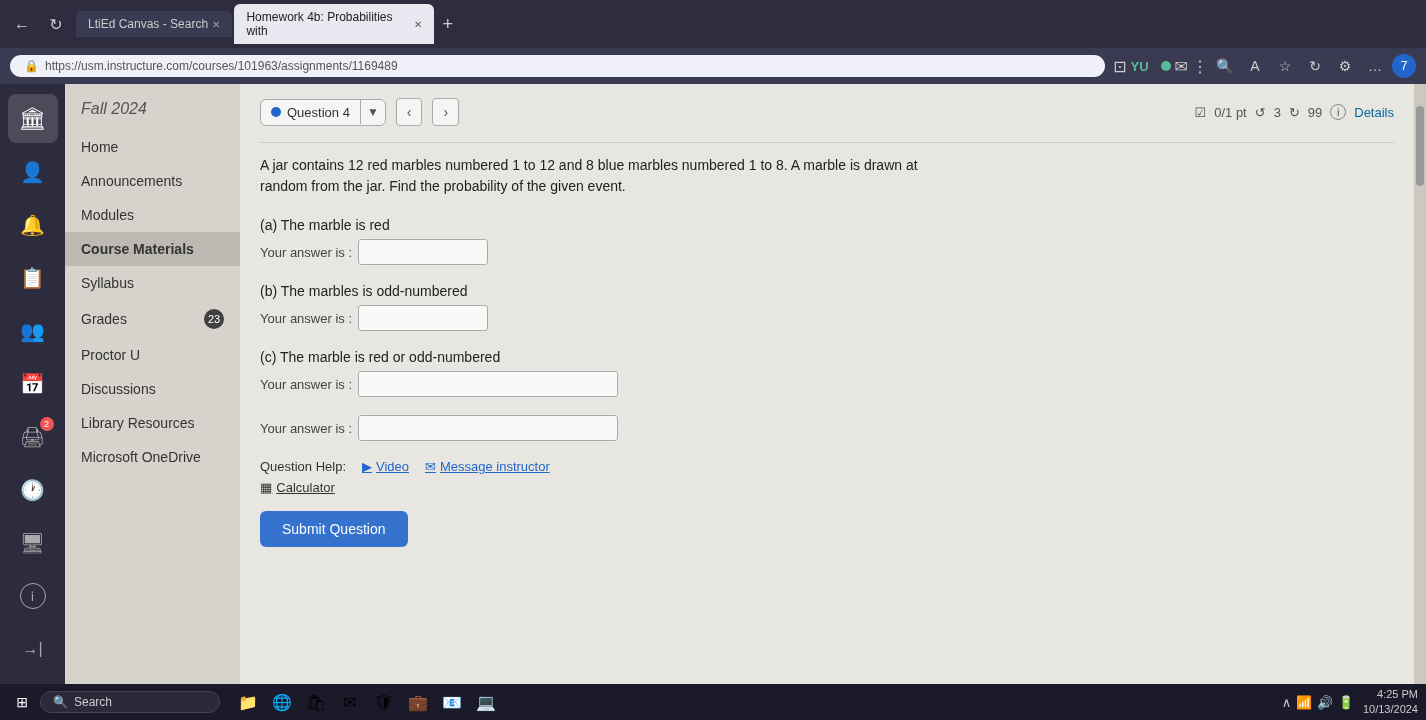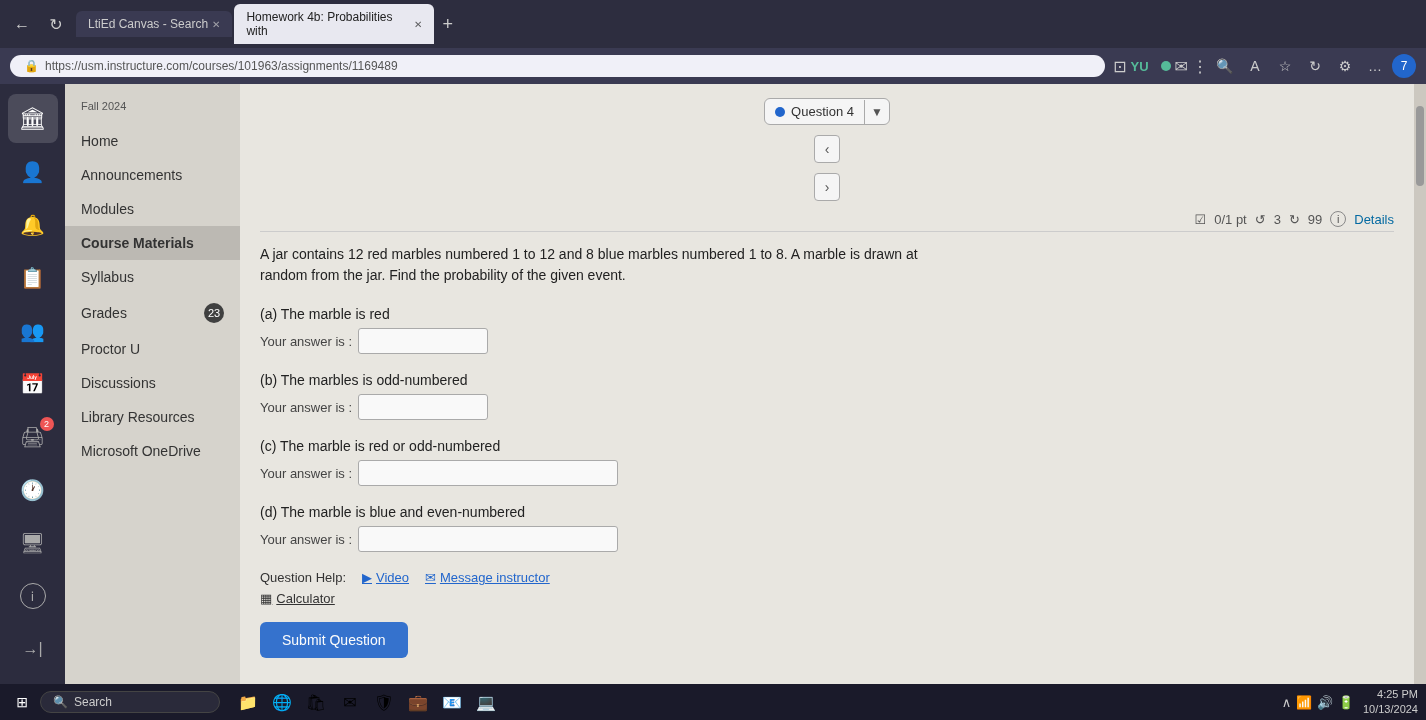--- a/index.html
+++ b/index.html
@@ -115,9 +115,10 @@
       flex-direction: column;
     }
     .nav-semester {
-      font-size: 11px;
+      font-size: 16px;
       color: #555;
       padding: 6px 16px 12px;
+      font-style: italic;
     }
     .nav-item {
       padding: 9px 16px;

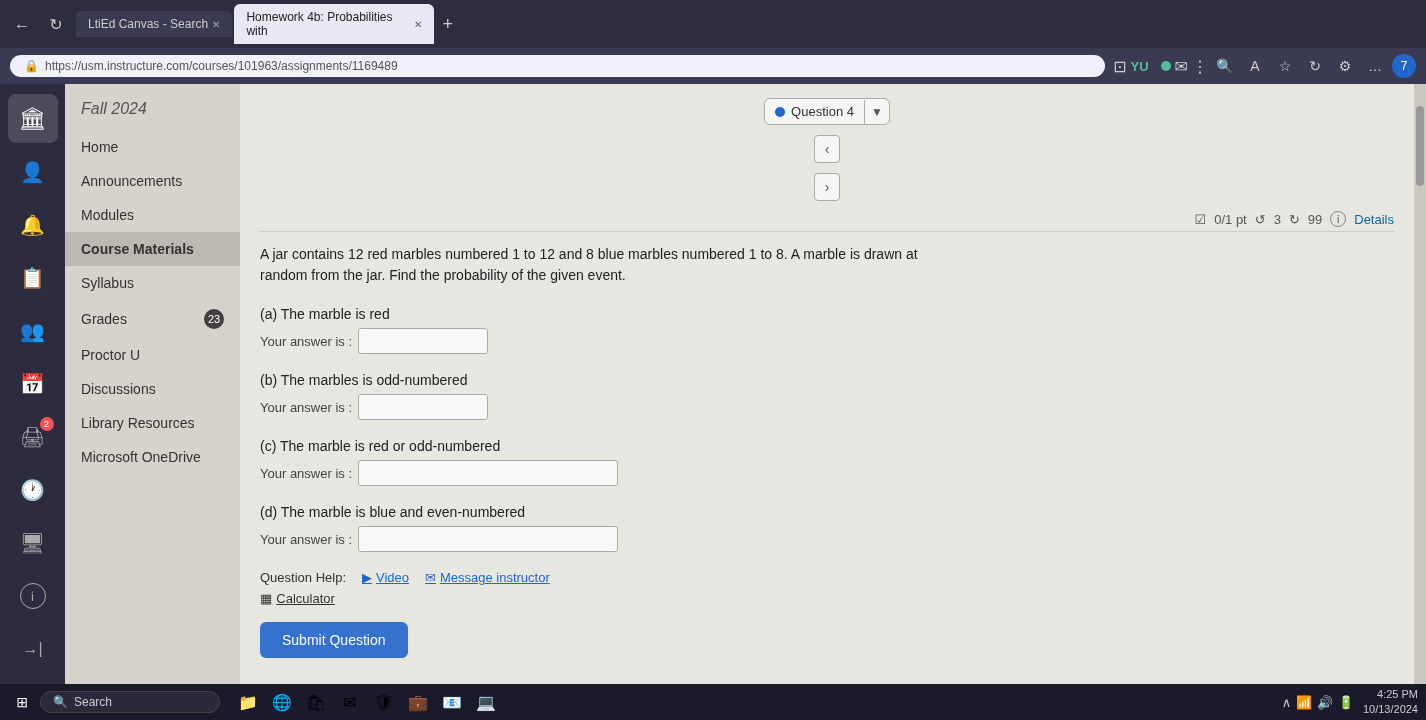--- a/index.html
+++ b/index.html
@@ -156,9 +156,8 @@
       align-items: center;
       gap: 10px;
       margin-bottom: 12px;
-      padding-bottom: 4px;
+      padding-bottom: 16px;
       border-bottom: 1px solid #ccc;
-      flex-direction: column;
     }
     .question-selector {
       display: flex;

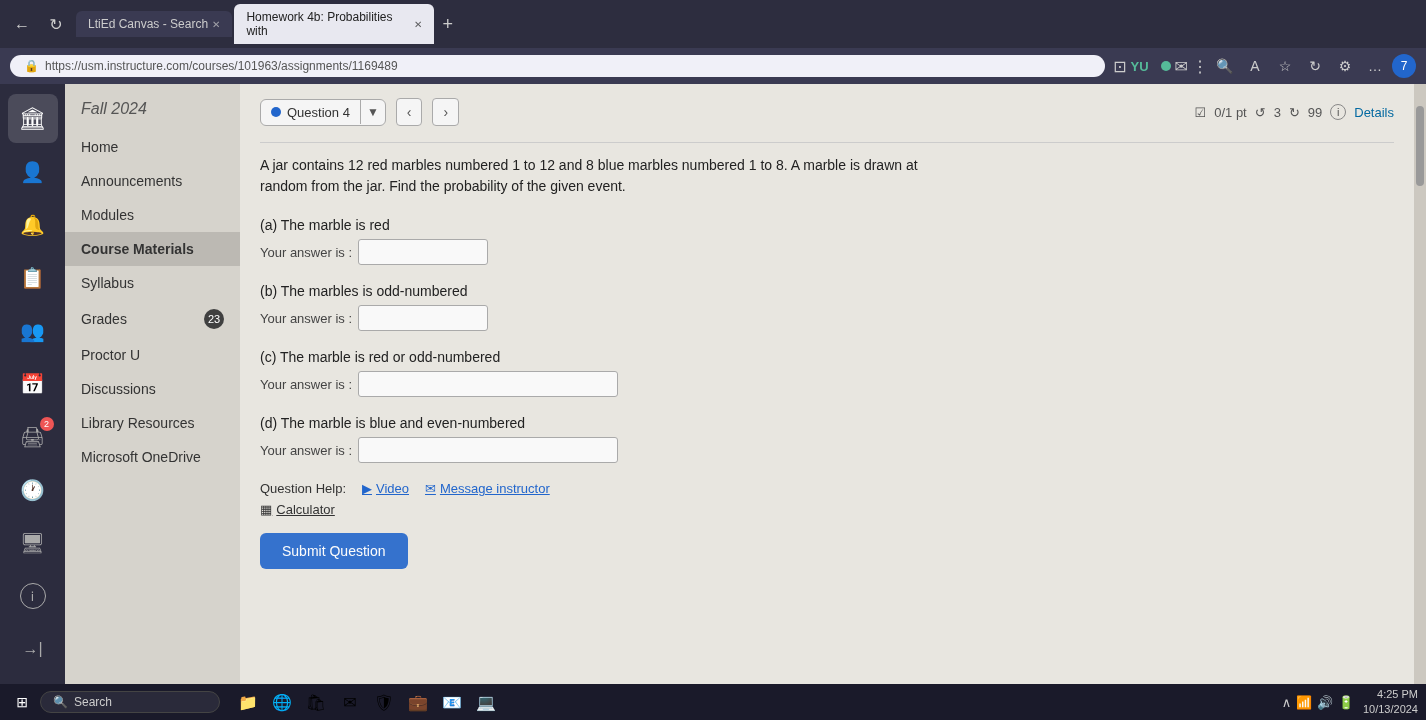--- a/index.html
+++ b/index.html
@@ -523,7 +523,6 @@
 
       
       <div class="question-part">
-        <div class="part-label">(d) The marble is blue and even-numbered</div>
         <div class="answer-row">
           <span>Your answer is :</span>
           <input type="text" class="answer-input answer-input-wide" style="">

